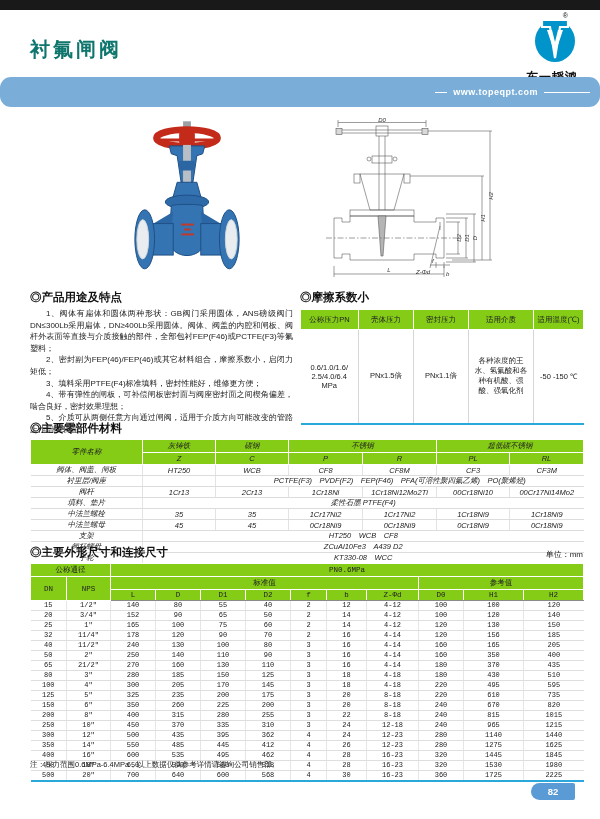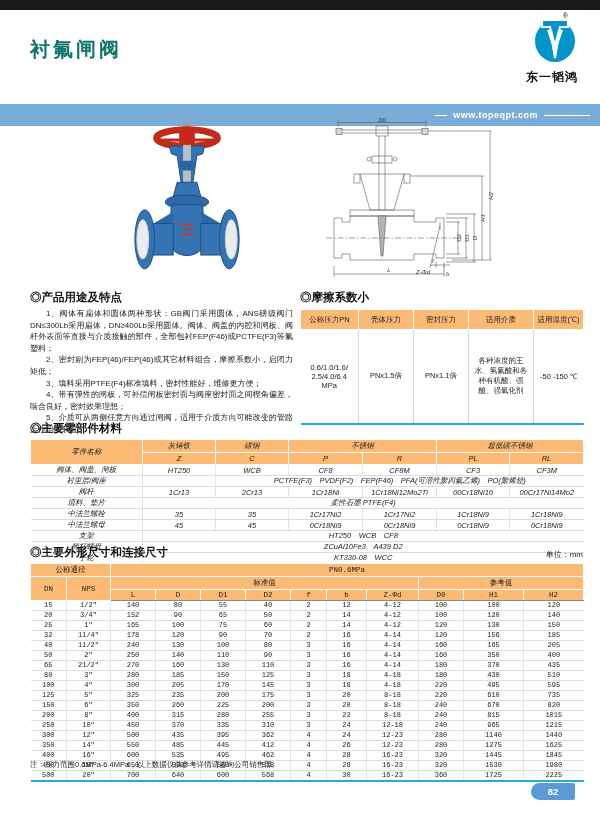--- a/index.html
+++ b/index.html
@@ -13,7 +13,7 @@
   .logo-reg { position:absolute; right:10px; top:-2px; font-size:7px; color:#111; }
   .brand-name { font-size:12px; font-weight:bold; color:#111; letter-spacing:1px; margin-top:1px; }
 
-  .banner { position:absolute; top:104px; left:0; width:600px; height:22px; background:#7aaed8; display:flex; align-items:center; justify-content:flex-end; padding-right:10px; }
+  .banner { position:absolute; top:77px; left:0; width:600px; height:30px; background:#7aaed8; display:flex; align-items:center; justify-content:flex-end; padding-right:10px;border-radius:11px; }
   .banner-rule { height:1px; background:#fff; }
   .banner-rule.l { width:12px; margin-right:6px; }
   .banner-rule.r { width:46px; margin-left:6px; }

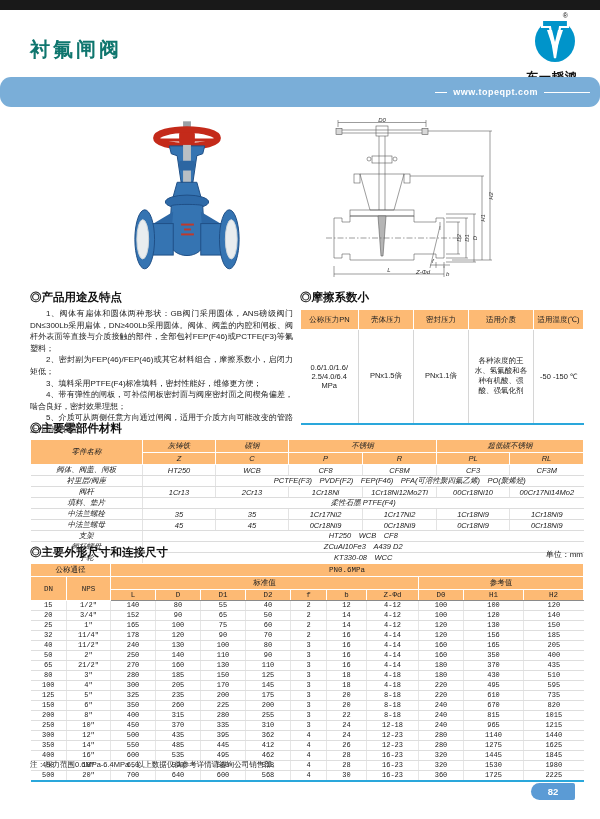--- a/index.html
+++ b/index.html
@@ -31,7 +31,7 @@
   .performance { position:absolute; left:300px; top:290px; width:283px; }
   .performance .sec-title { margin-bottom:4px; }
   table.tbl { border-collapse:collapse; table-layout:fixed; width:100%; }
-  .tbl th { background:#fdba74; font-weight:normal; font-size:7.5px; color:#222; border:1px solid #fff; padding:1px 0; text-align:center; }
+  .tbl th { background:#84cc16; font-weight:normal; font-size:7.5px; color:#222; border:1px solid #fff; padding:1px 0; text-align:center; }
   .perf-tbl { border-bottom:2px solid #2aa7db; }
   .perf-tbl th { height:20px; }
   .perf-tbl td { height:94px; font-size:7.5px; color:#222; text-align:center; vertical-align:middle; border-right:1px solid #d6d6d6; padding:3px 5px; background:#fff; }

